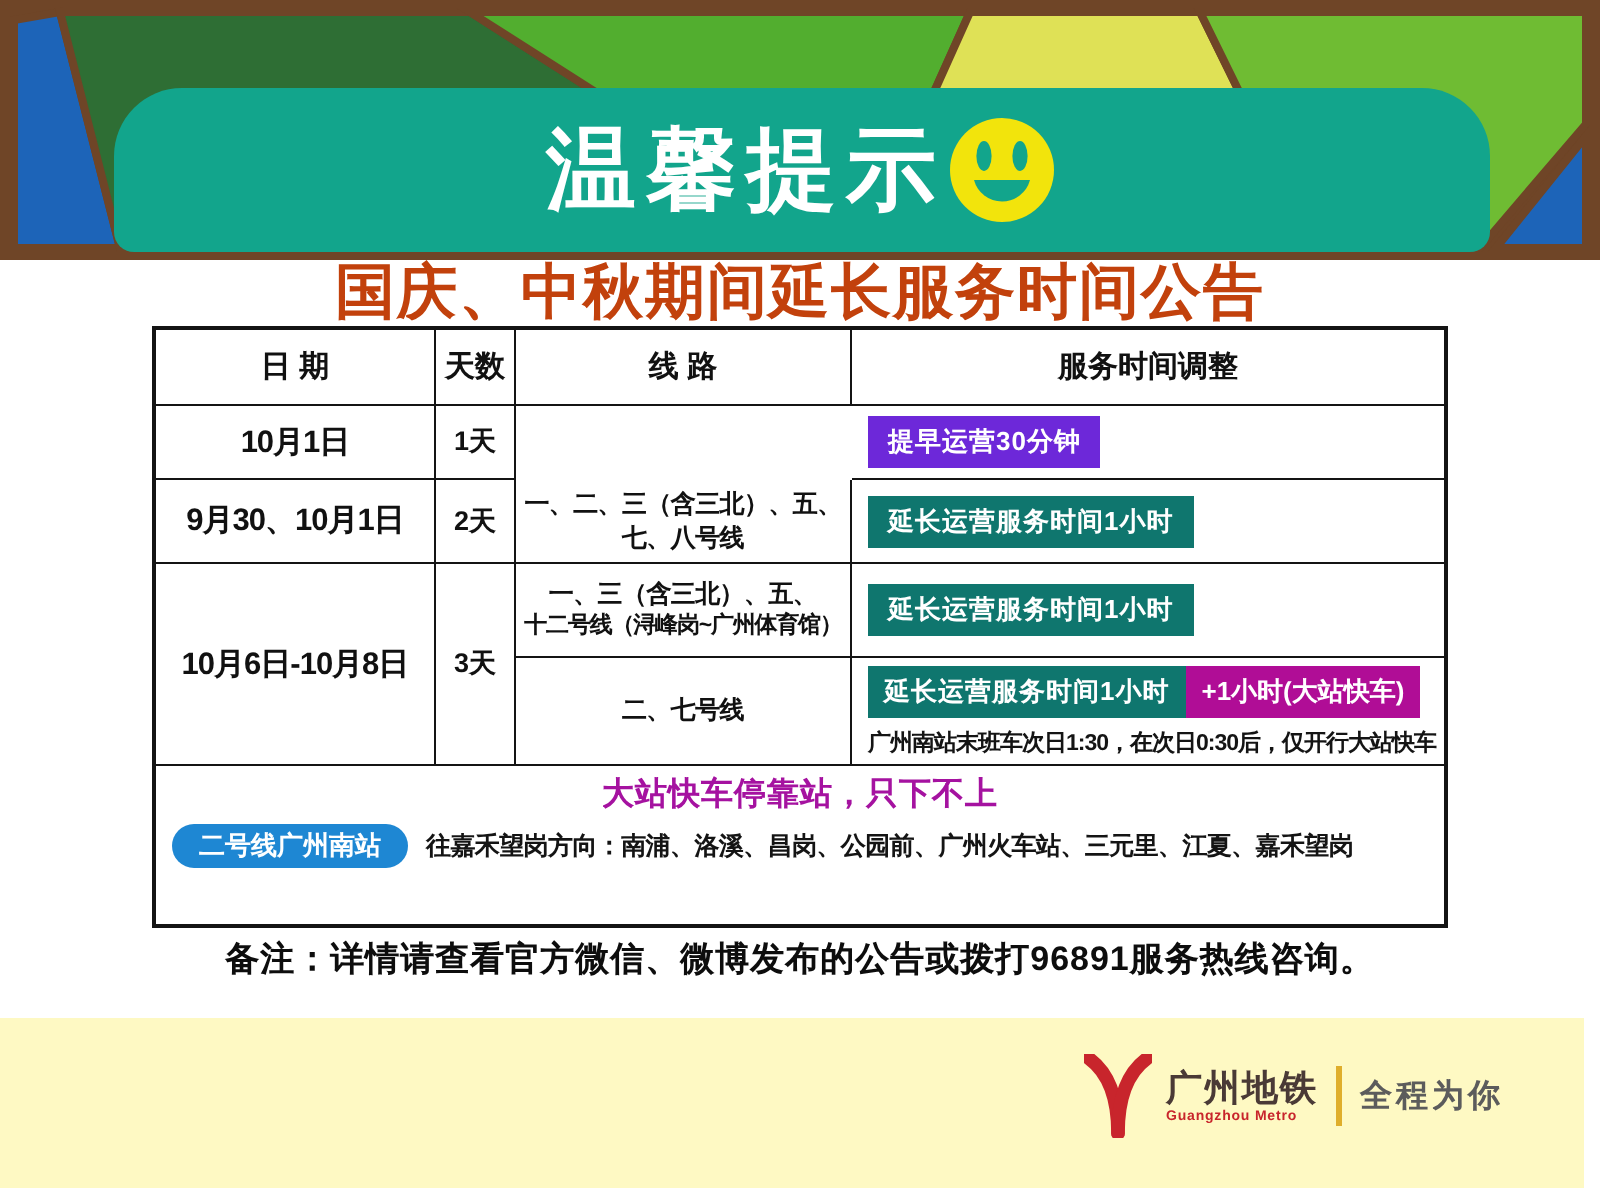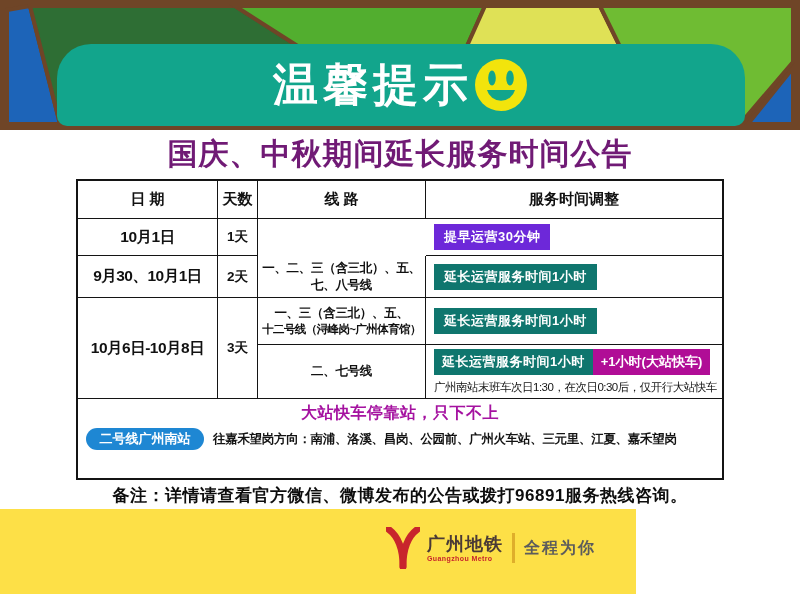--- a/index.html
+++ b/index.html
@@ -17,8 +17,8 @@
   .smiley{display:flex;align-items:center;}
 
   
-  .page-title{height:48px;display:flex;align-items:center;justify-content:center;
-              font-size:30px;font-weight:900;letter-spacing:1px;color:#701a75;}
+  .page-title{height:32px;display:flex;align-items:center;justify-content:center;
+              font-size:30px;font-weight:900;letter-spacing:1px;color:#c2410c;}
 
   
   .tbl{width:648px;margin:1px auto 0 auto;display:grid;border:2.5px solid #141414;

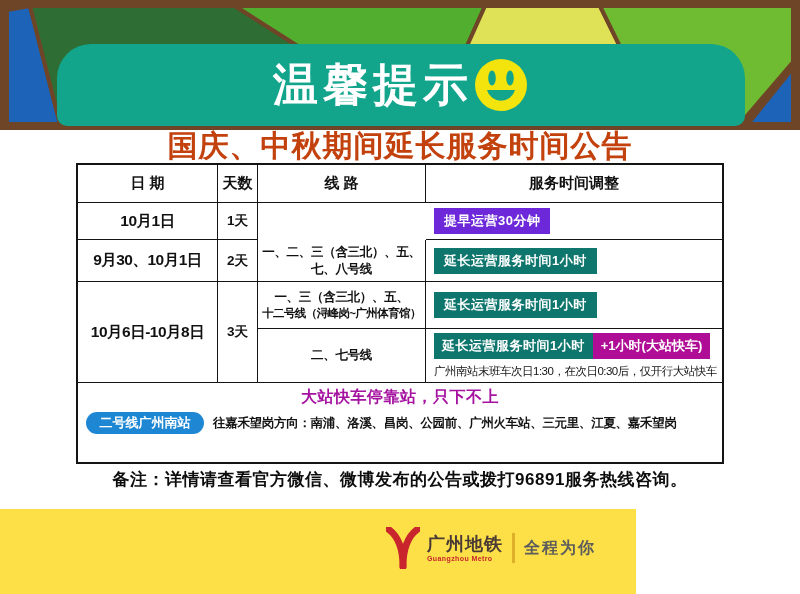--- a/index.html
+++ b/index.html
@@ -43,7 +43,7 @@
   .badge-combo{display:flex;}
   .badge-combo .badge{padding:4px 8px;}
   .badge.magenta{background:#b00d96;letter-spacing:0;}
-  .svc-detail{font-size:11.5px;font-weight:normal;letter-spacing:-0.5px;
+  .svc-detail{font-size:11.5px;font-weight:bold;letter-spacing:-0.5px;
               white-space:nowrap;margin-top:5px;color:#141414;}
 
   

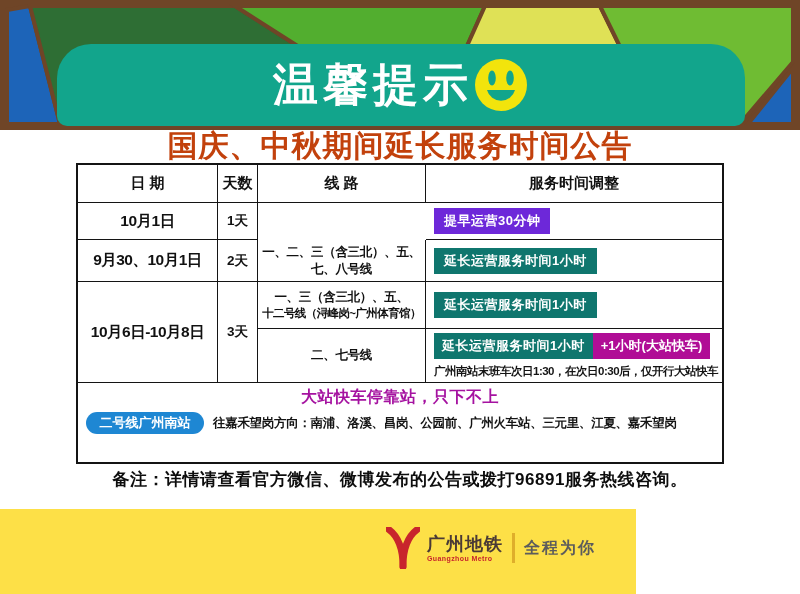--- a/index.html
+++ b/index.html
@@ -63,7 +63,7 @@
   
   .note{height:31px;display:flex;align-items:center;justify-content:center;
         font-size:17px;font-weight:bold;letter-spacing:0.5px;color:#0d0d0d;}
-  .footer{position:absolute;left:0;bottom:0;width:636px;height:85px;background:#fde047;}
+  .footer{position:absolute;left:0;bottom:0;width:792px;height:85px;background:#fef9c3;}
   .logo-block{position:absolute;right:40px;top:18px;display:flex;align-items:center;}
   .logo-mark{margin-right:7px;display:flex;align-items:center;}
   .logo-text{display:flex;flex-direction:column;line-height:1;}

